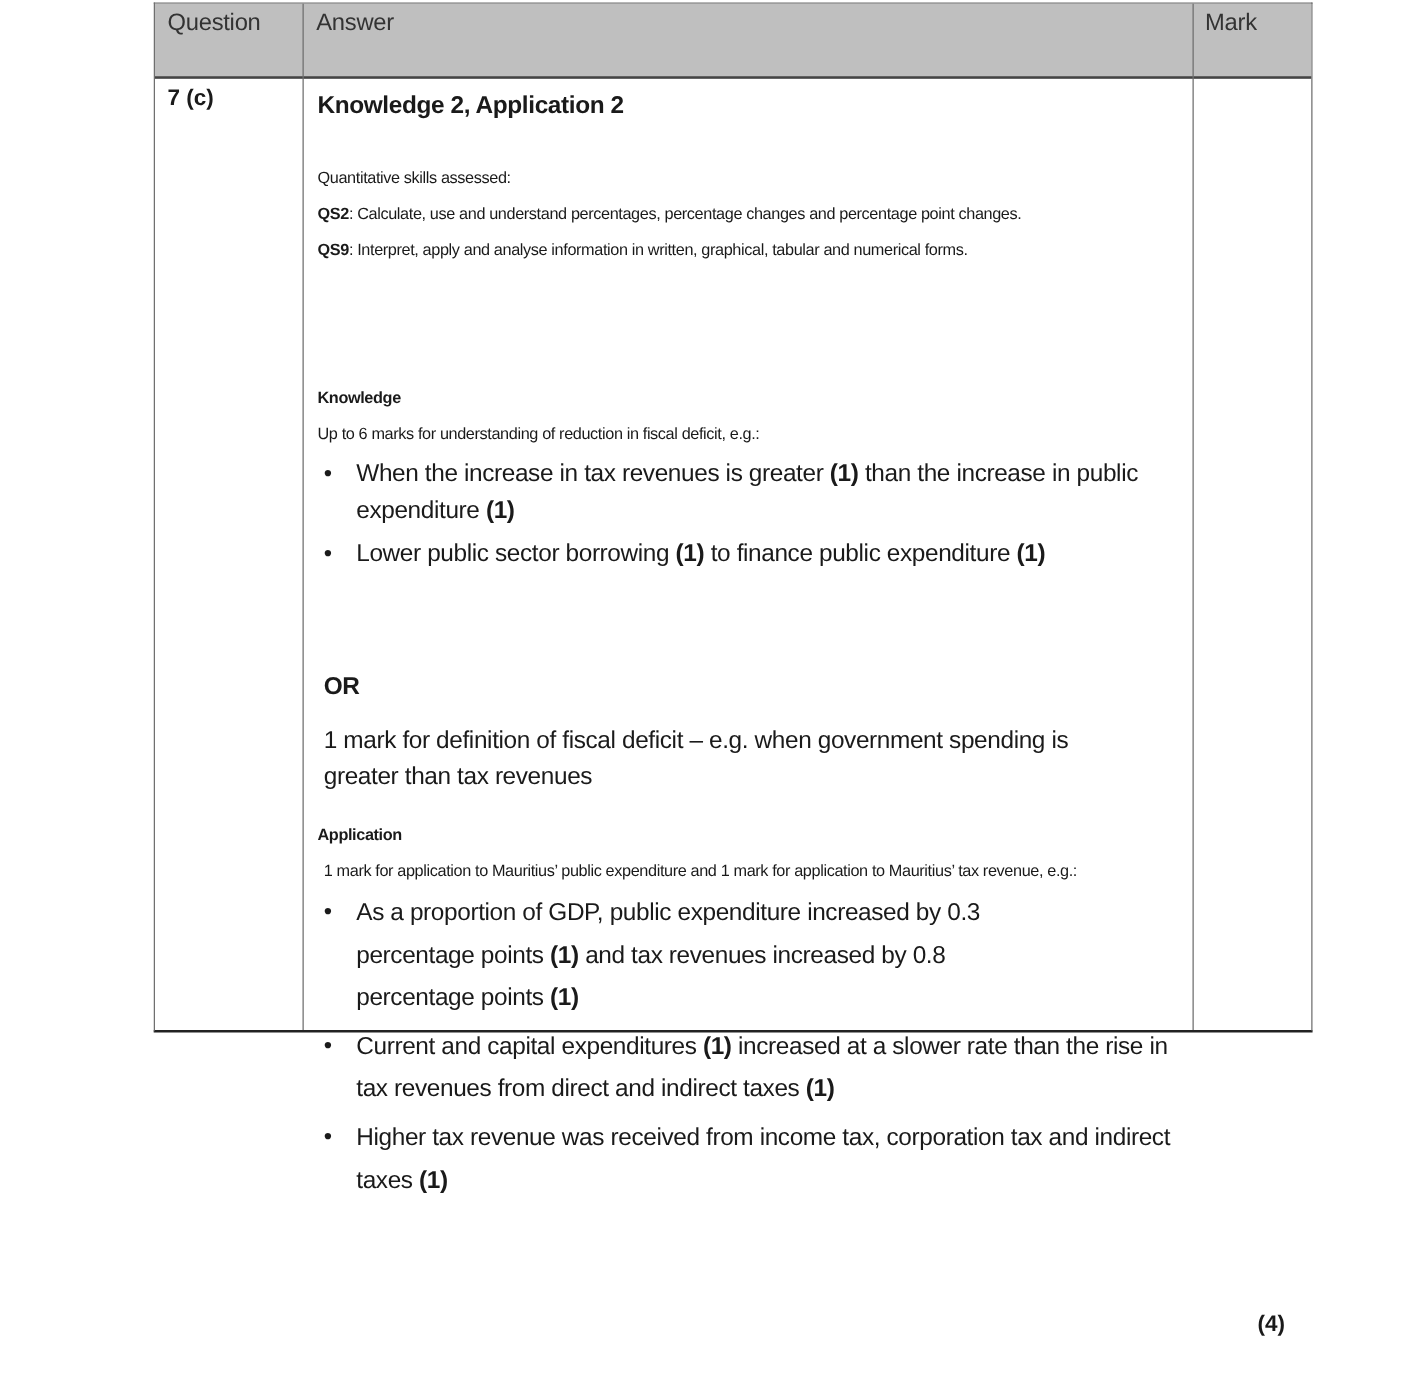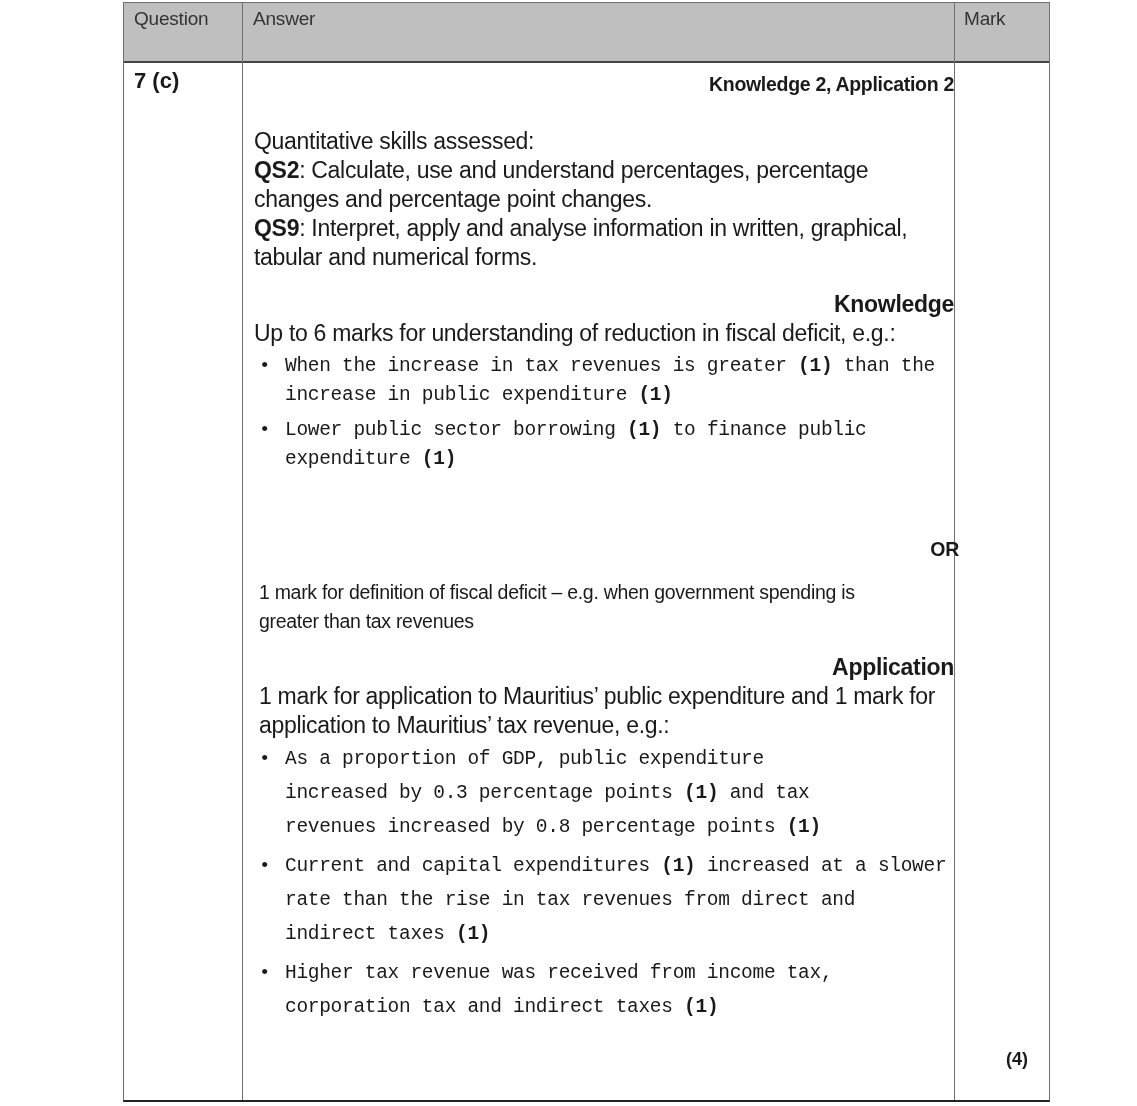--- a/index.html
+++ b/index.html
@@ -5,7 +5,7 @@
   html, body { margin: 0; padding: 0; background: #ffffff; }
   body { width: 1137px; height: 1106px; position: relative; overflow: hidden;
          font-family: "Liberation Sans", "DejaVu Sans", sans-serif; color: #1a1a1a; }
-  .tbl { position: absolute; left: 123px; top: 2px; width: 927px; height: 1100px;
+  .tbl { position: absolute; left: 123px; top: 2px; width: 927px; height: 824px;
          border: 1.5px solid #6f6f6f; border-bottom: 2px solid #222; box-sizing: border-box; }
   .hdr { position: absolute; left: 0; top: 0; right: 0; height: 58px; background: #bfbfbf;
          border-bottom: 2px solid #444; }

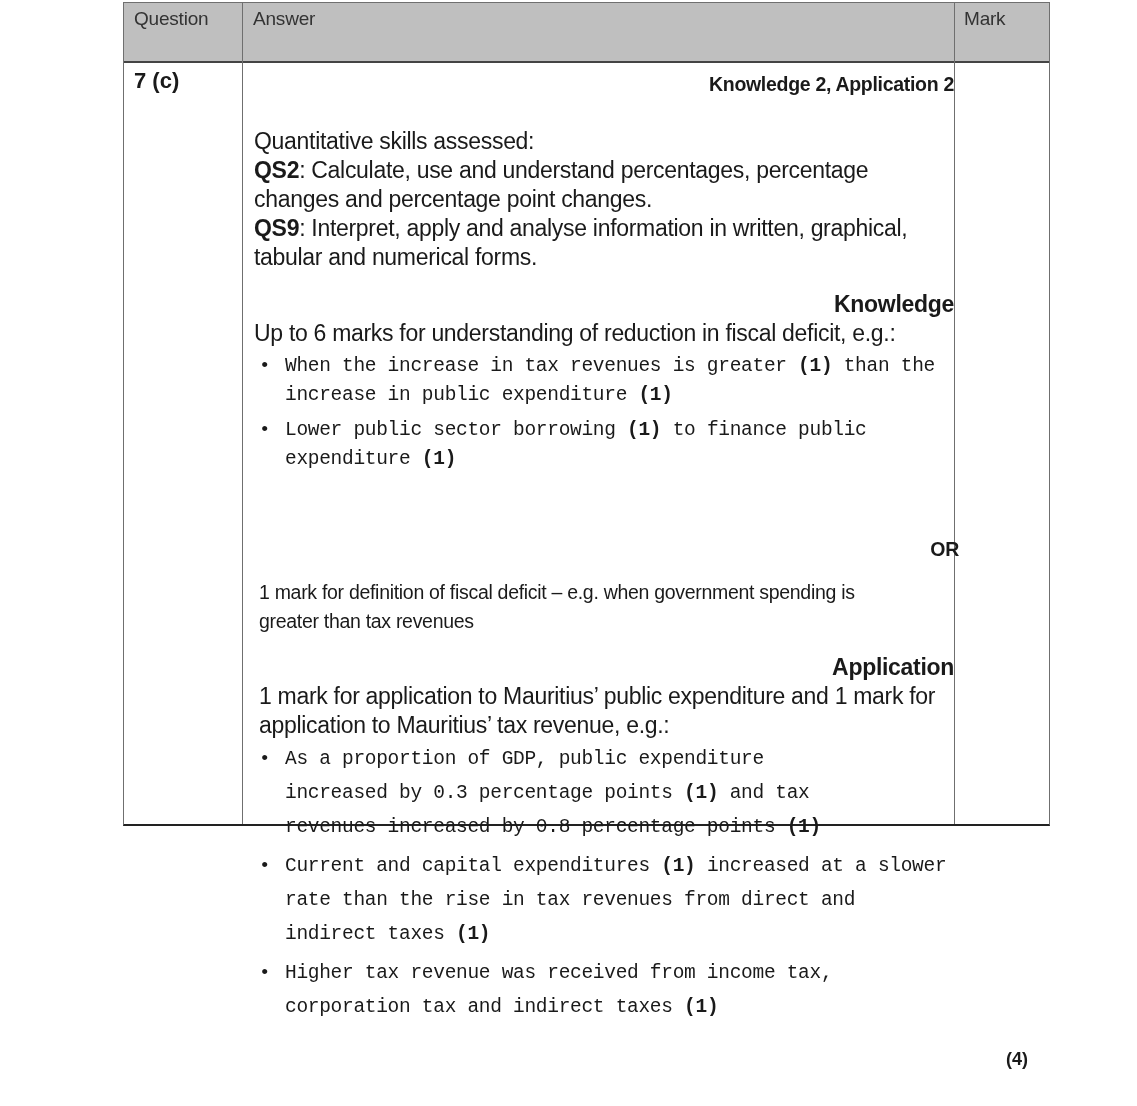--- a/index.html
+++ b/index.html
@@ -13,7 +13,7 @@
   .v1 { left: 118px; }
   .v2 { left: 830px; }
   .hcell { position: absolute; top: 5px; font-size: 19px; color: #333; letter-spacing: -0.2px; }
-  .qnum { position: absolute; left: 10px; top: 65px; font-size: 22px; font-weight: bold; }
+  .qnum { position: absolute; left: 10px; top: 65px; font-size: 18px; font-weight: bold; }
   .mark { position: absolute; left: 882px; top: 1046px; font-size: 18px; font-weight: bold; }
   .ans { position: absolute; left: 130px; width: 700px; font-size: 19.5px; line-height: 29px; letter-spacing: -0.3px; }
   .blk { position: absolute; left: 130px; width: 700px; }

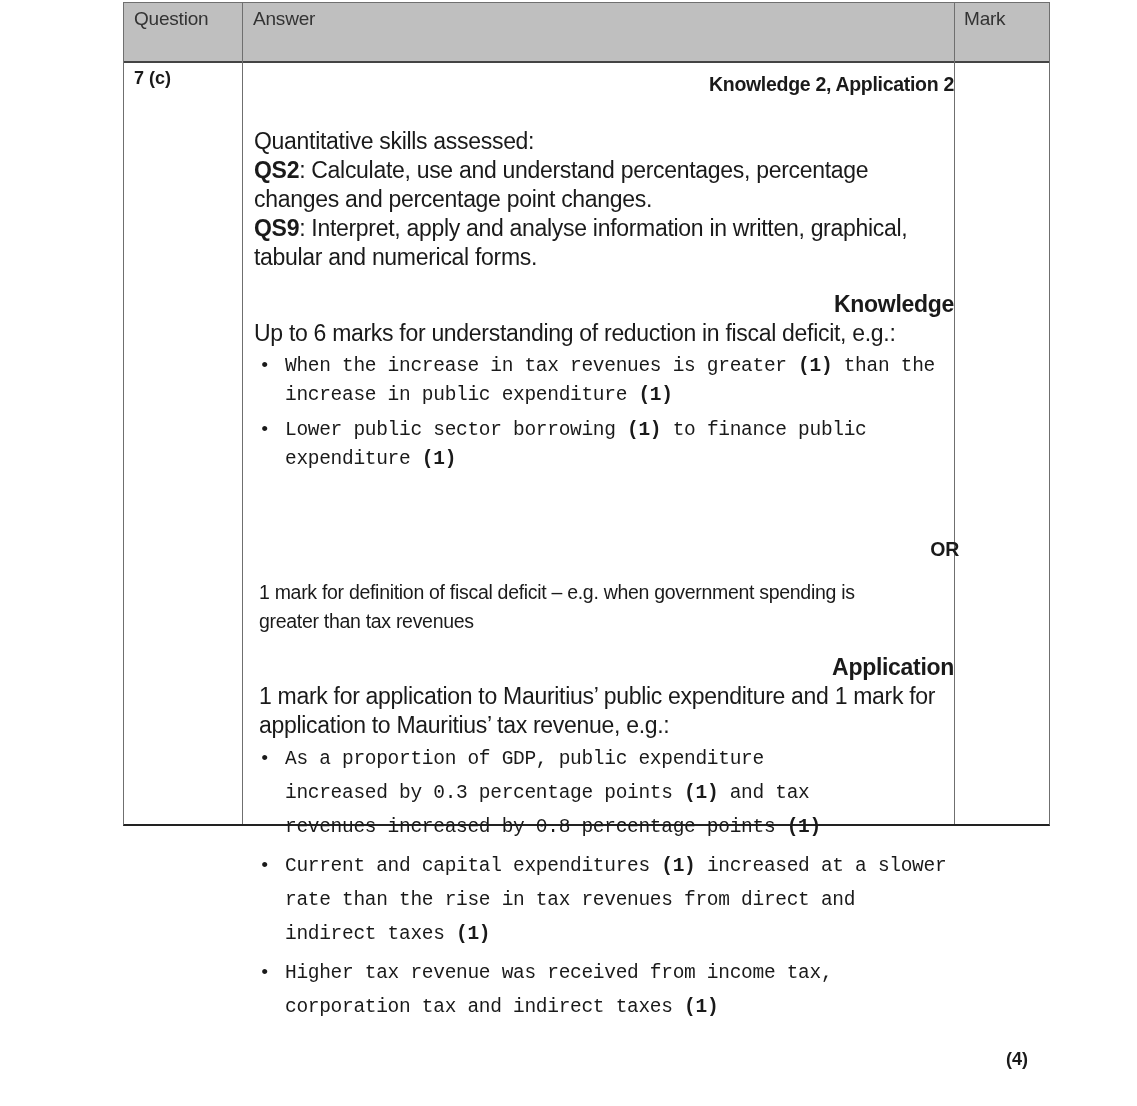--- a/index.html
+++ b/index.html
@@ -17,7 +17,7 @@
   .mark { position: absolute; left: 882px; top: 1046px; font-size: 18px; font-weight: bold; }
   .ans { position: absolute; left: 130px; width: 700px; font-size: 19.5px; line-height: 29px; letter-spacing: -0.3px; }
   .blk { position: absolute; left: 130px; width: 700px; }
-  .b { font-weight: bold; text-align: right; }
+  .b { font-weight: bold; }
   ul { list-style: none; margin: 0; padding: 0; font-family: Liberation Mono, monospace; }
   li { position: relative; padding-left: 31px; font-size: 19.5px; letter-spacing: -0.3px; }
   li::before { content: "\2022"; position: absolute; left: 5px; top: 0; font-size: 19px; }

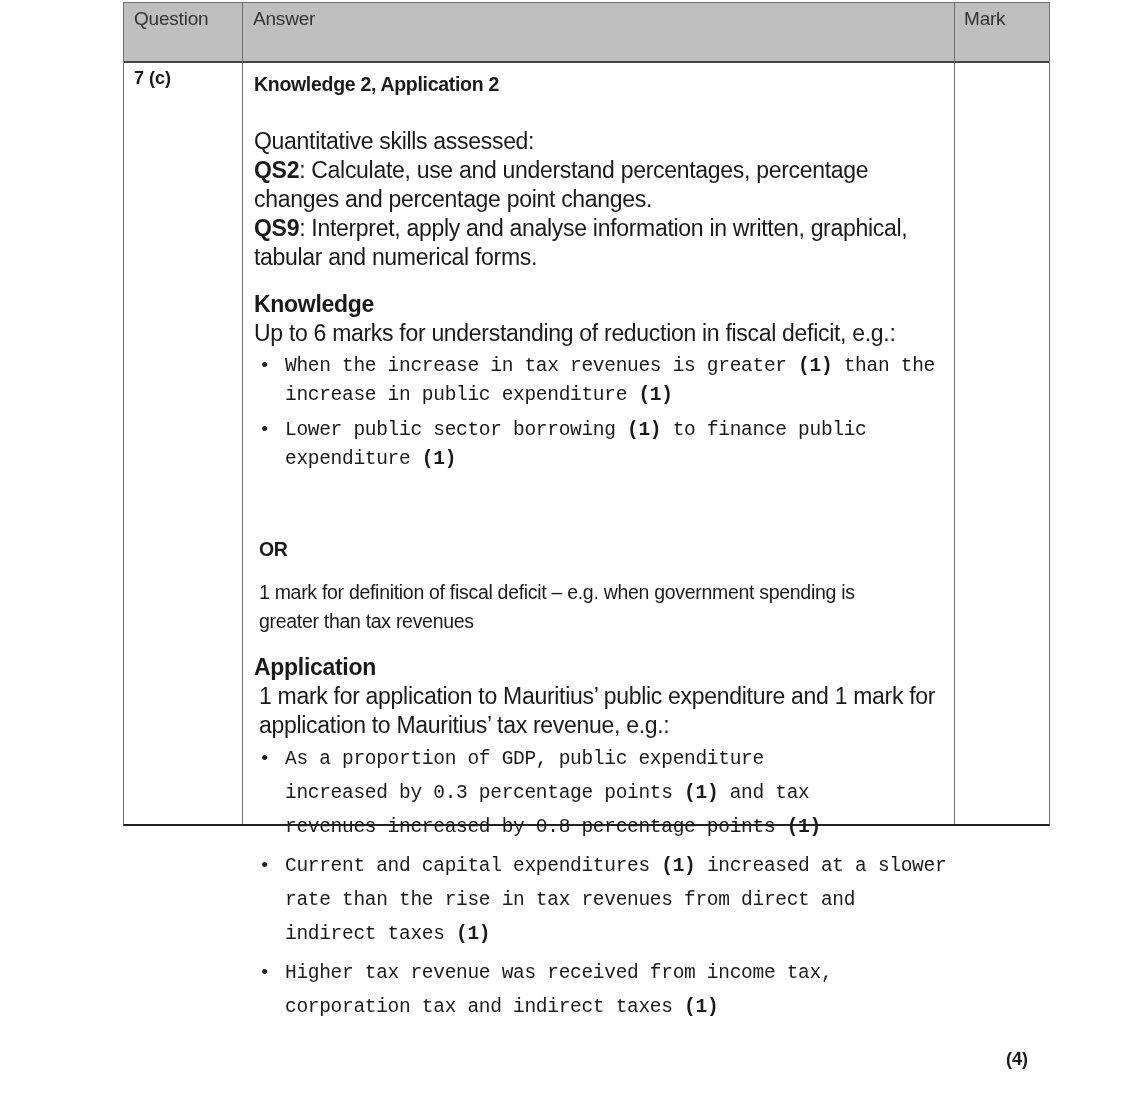--- a/index.html
+++ b/index.html
@@ -23,7 +23,7 @@
   li::before { content: "\2022"; position: absolute; left: 5px; top: 0; font-size: 19px; }
   .k li { line-height: 29px; margin-bottom: 6px; }
   .a li { line-height: 34px; margin-bottom: 5px; }
-  p { margin: 0; font-size: 23px; letter-spacing: -0.3px; line-height: 29px; }
+  p { margin: 0; font-size: 13px; letter-spacing: -0.3px; line-height: 29px; }
 </style>
 </head>
 <body>

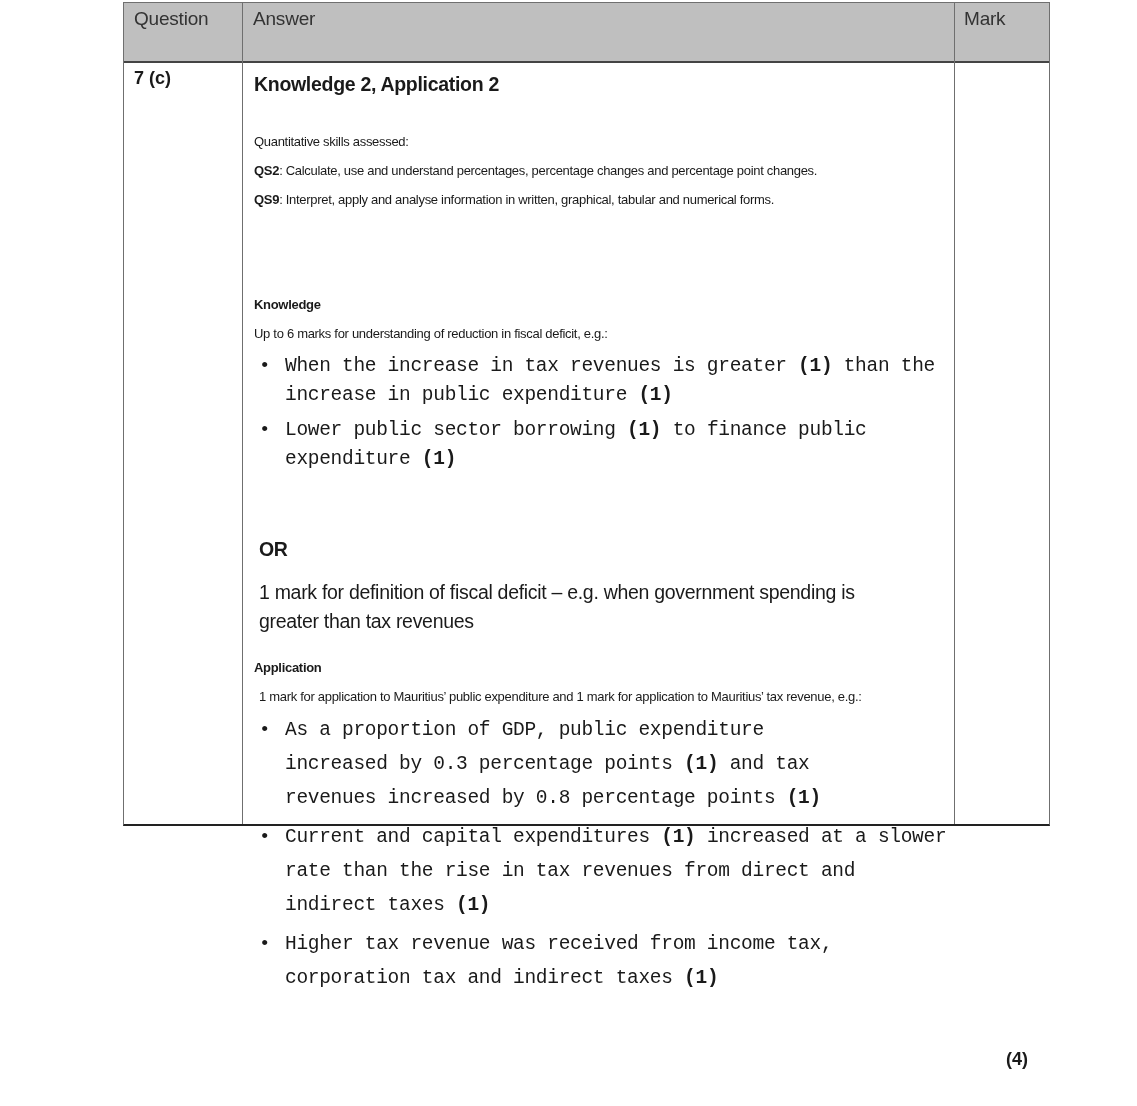--- a/index.html
+++ b/index.html
@@ -48,7 +48,7 @@
     <p><span class="b">QS9</span><span>: Interpret, apply and analyse information in written, graphical, tabular and numerical forms.</span></p>
   </div>
 
-  <div class="blk k" style="top:287px">
+  <div class="blk k" style="top:300px">
     <p class="b">Knowledge</p>
     <p style="margin-bottom:4px">Up to 6 marks for understanding of reduction in fiscal deficit, e.g.:</p>
     <ul>

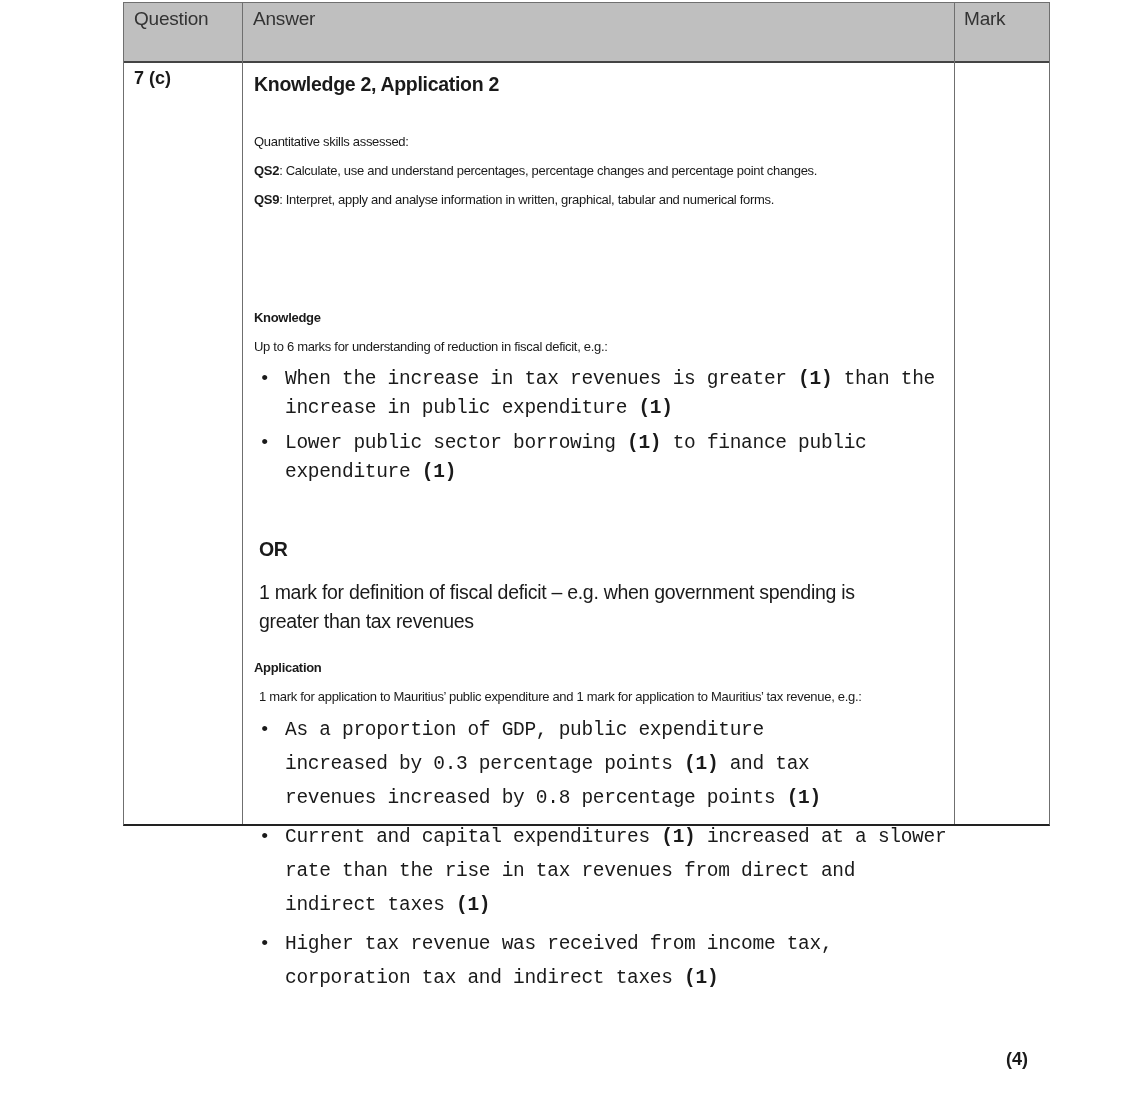--- a/index.html
+++ b/index.html
@@ -18,7 +18,7 @@
   .ans { position: absolute; left: 130px; width: 700px; font-size: 19.5px; line-height: 29px; letter-spacing: -0.3px; }
   .blk { position: absolute; left: 130px; width: 700px; }
   .b { font-weight: bold; }
-  ul { list-style: none; margin: 0; padding: 0; font-family: Liberation Mono, monospace; }
+  ul { list-style: none; margin: 0; padding: 0; }
   li { position: relative; padding-left: 31px; font-size: 19.5px; letter-spacing: -0.3px; }
   li::before { content: "\2022"; position: absolute; left: 5px; top: 0; font-size: 19px; }
   .k li { line-height: 29px; margin-bottom: 6px; }

